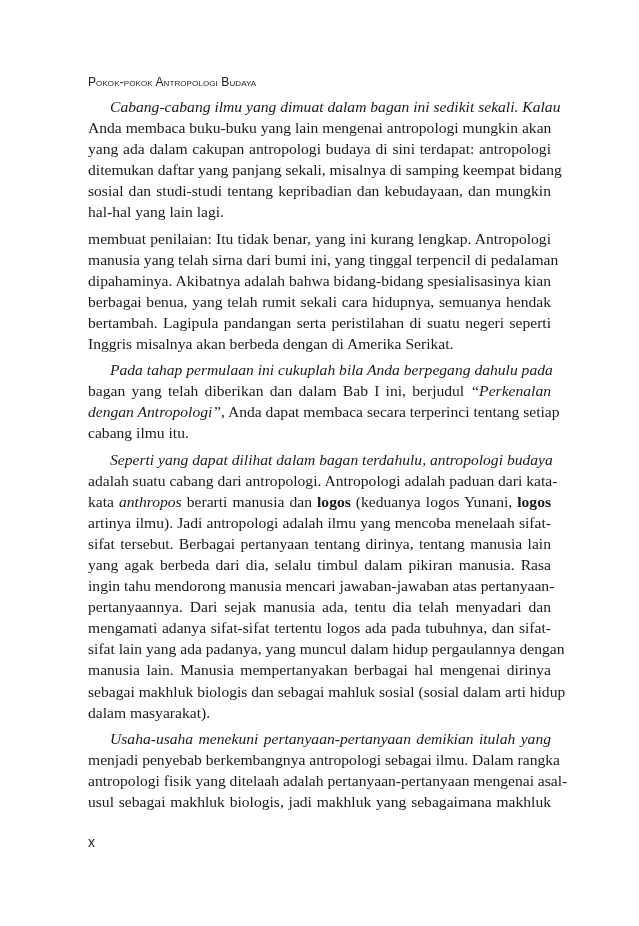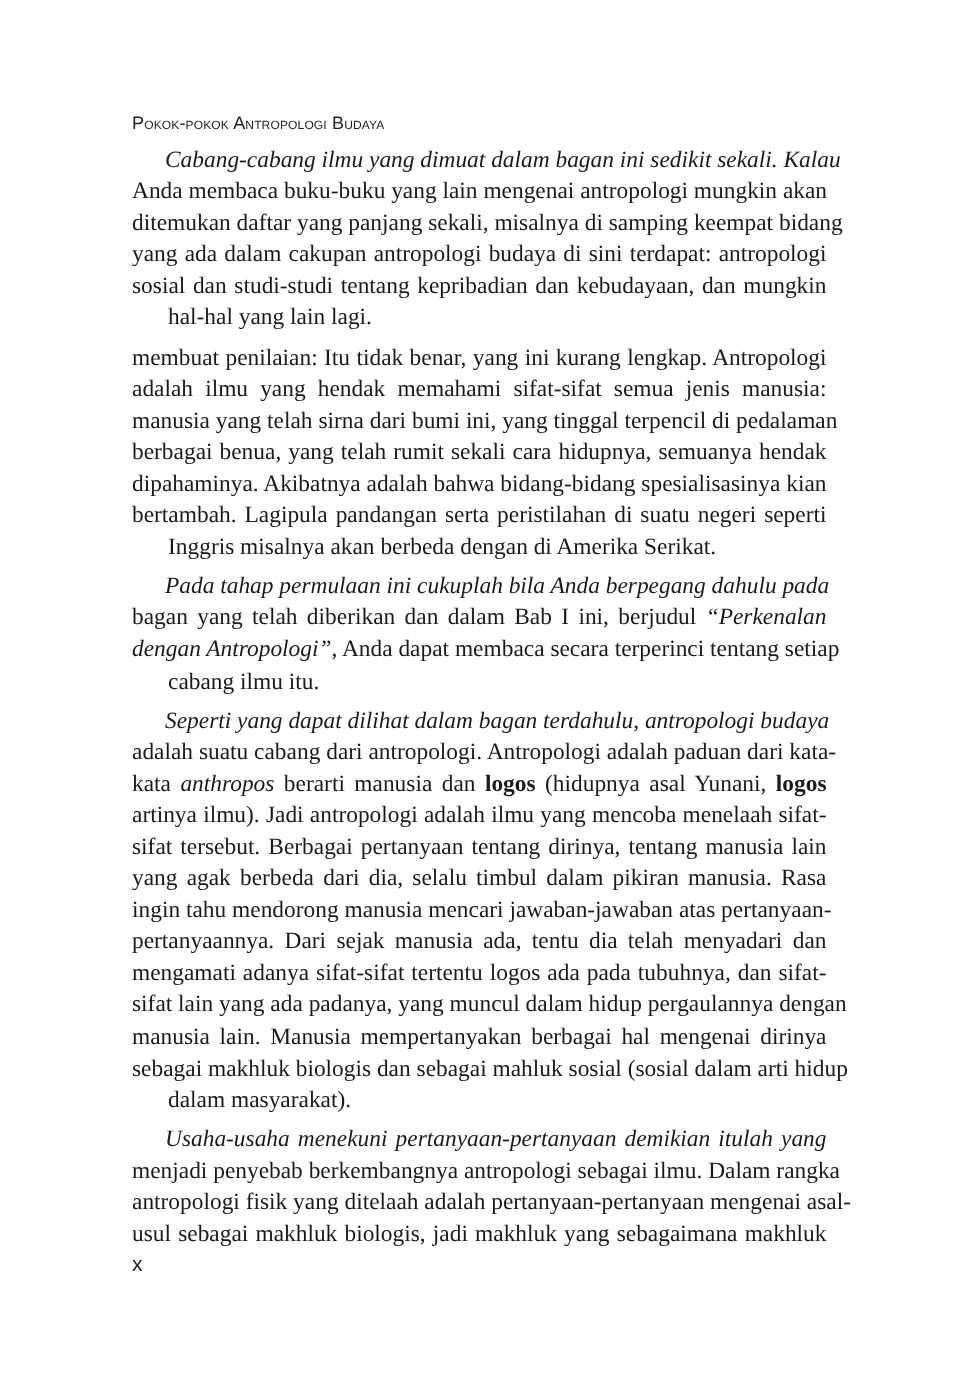--- a/index.html
+++ b/index.html
@@ -79,8 +79,8 @@
     <div class="para">
       <span class="line first">Cabang-cabang ilmu yang dimuat dalam bagan ini sedikit sekali. Kalau</span>
       <span class="line">Anda membaca buku-buku yang lain mengenai antropologi mungkin akan</span>
+      <span class="line">yang ada dalam cakupan antropologi budaya di sini terdapat: antropologi</span>
       <span class="line">ditemukan daftar yang panjang sekali, misalnya di samping keempat bidang</span>
-      <span class="line">yang ada dalam cakupan antropologi budaya di sini terdapat: antropologi</span>
       <span class="line">sosial dan studi-studi tentang kepribadian dan kebudayaan, dan mungkin</span>
       <span class="line last">hal-hal yang lain lagi.</span>
     </div>

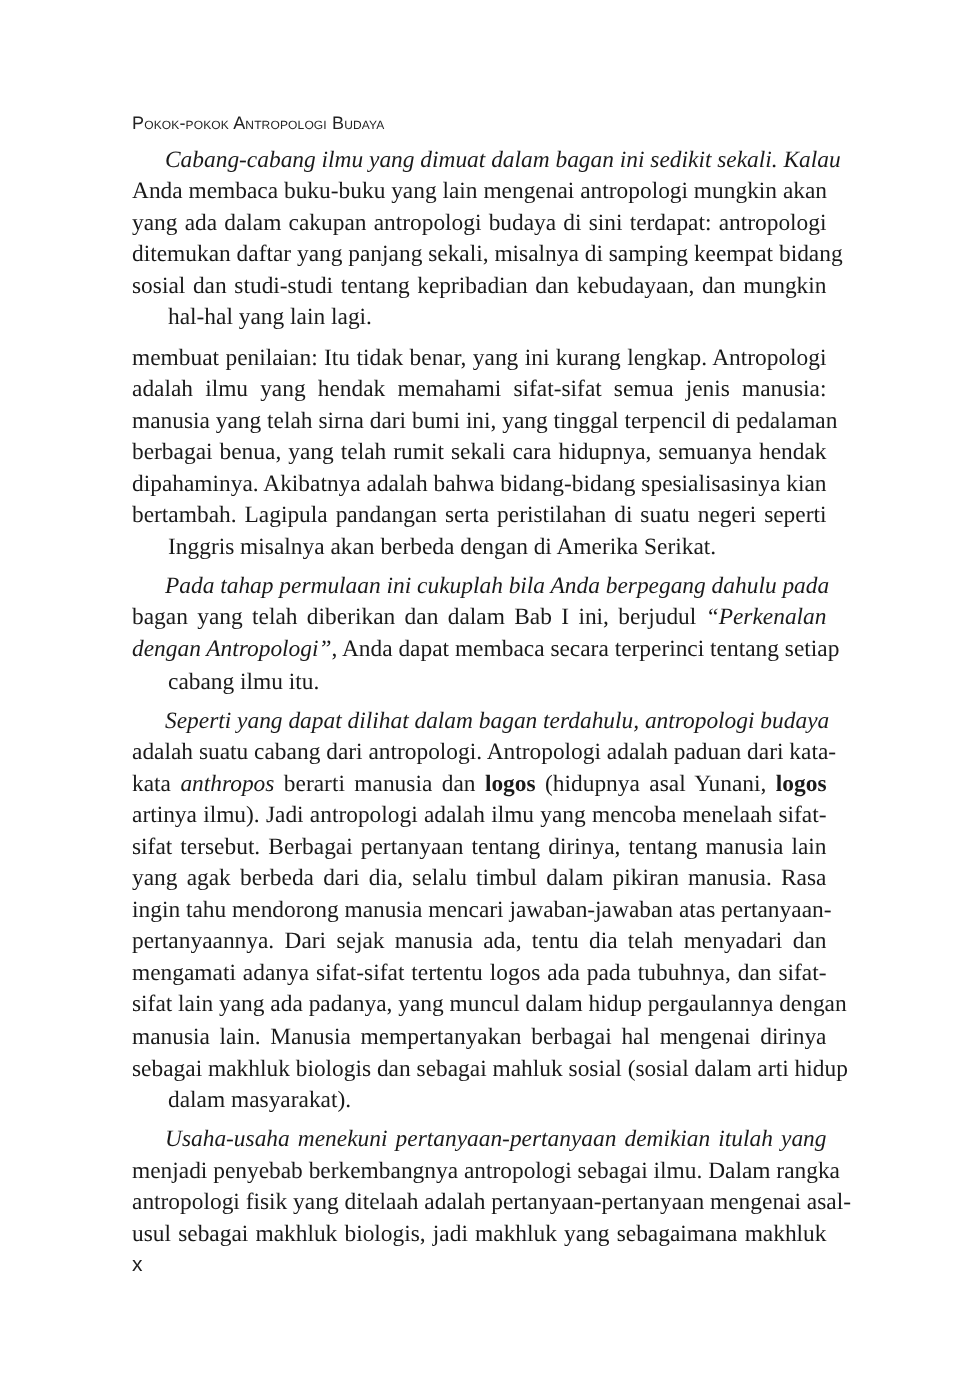--- a/index.html
+++ b/index.html
@@ -53,7 +53,6 @@
     }
     .line.last {
       text-align-last: left;
-      margin-left: 24px;
     }
     .it { font-style: italic; }
     .bd { font-weight: bold; }

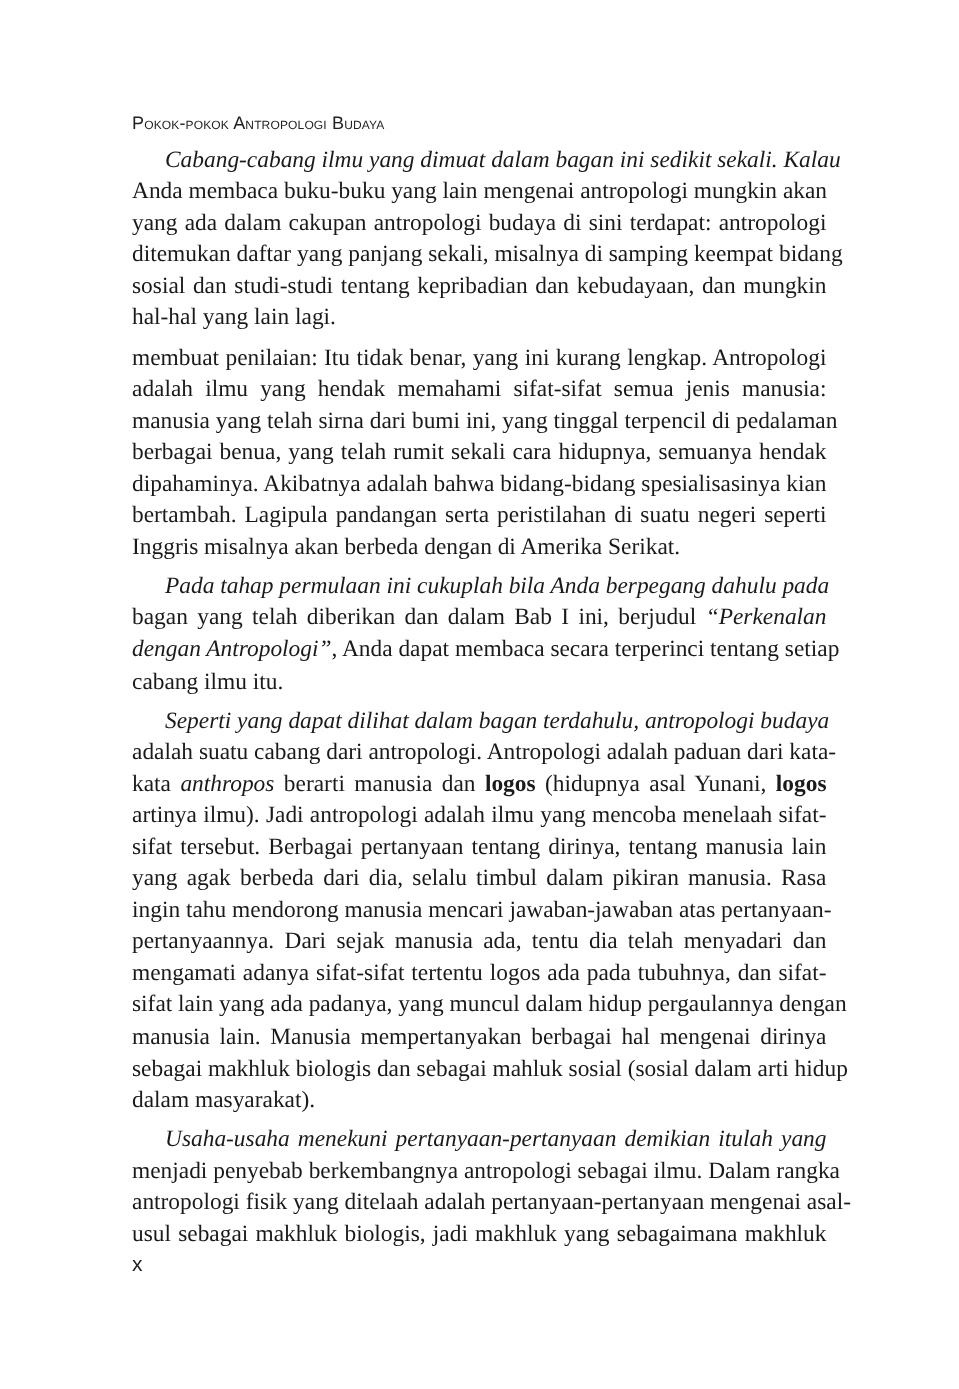--- a/index.html
+++ b/index.html
@@ -86,7 +86,6 @@
 
     <div class="para">
       <span class="line">membuat penilaian: Itu tidak benar, yang ini kurang lengkap. Antropologi</span>
-      <span class="line">adalah ilmu yang hendak memahami sifat-sifat semua jenis manusia:</span>
       <span class="line">manusia yang telah sirna dari bumi ini, yang tinggal terpencil di pedalaman</span>
       <span class="line">berbagai benua, yang telah rumit sekali cara hidupnya, semuanya hendak</span>
       <span class="line">dipahaminya. Akibatnya adalah bahwa bidang-bidang spesialisasinya kian</span>

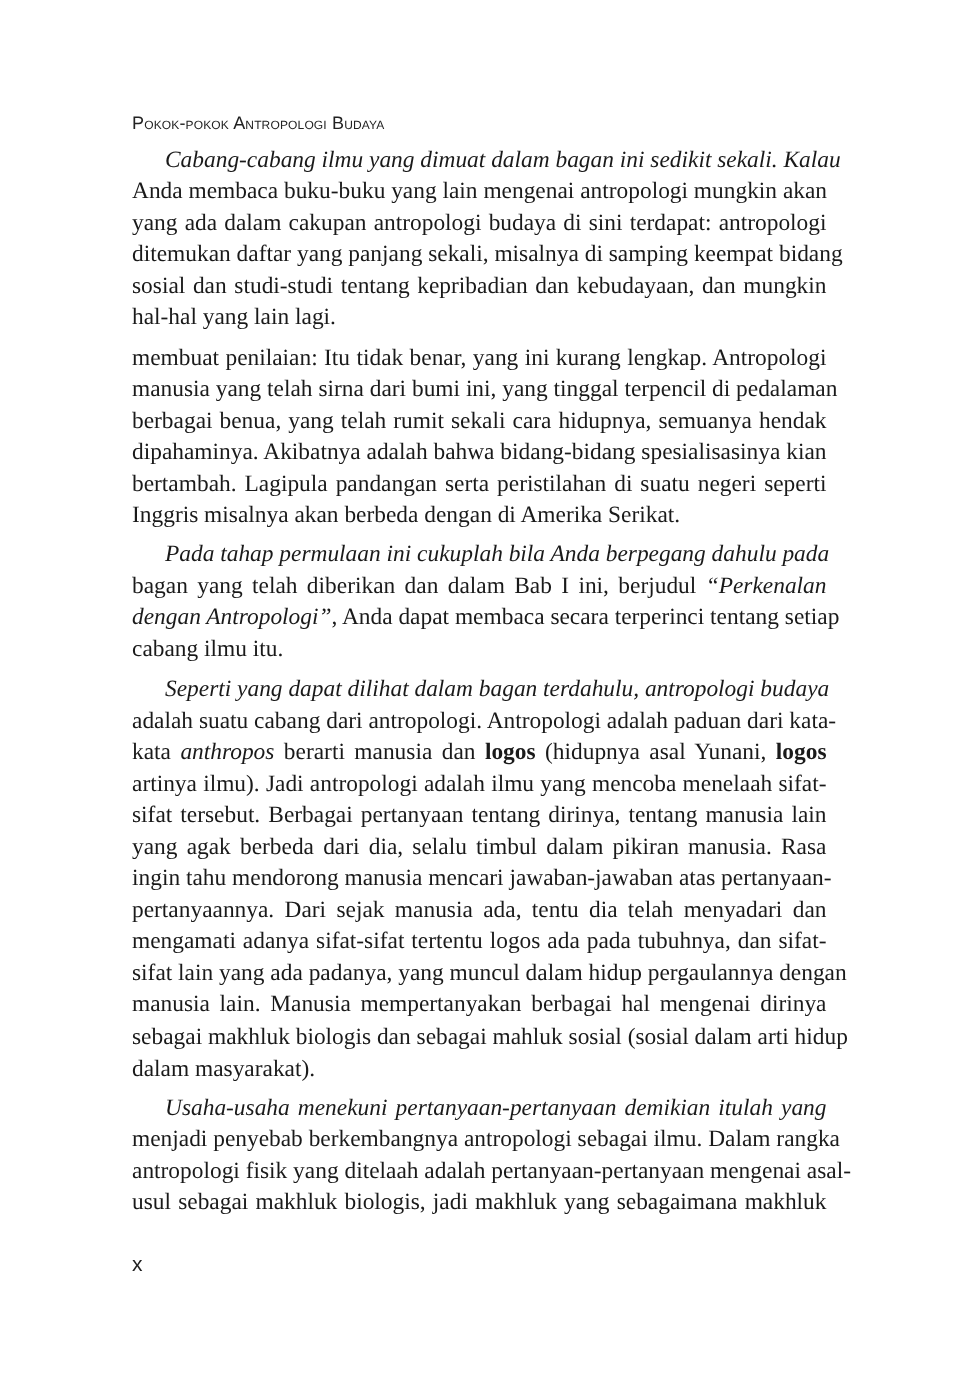--- a/index.html
+++ b/index.html
@@ -87,8 +87,8 @@
     <div class="para">
       <span class="line">membuat penilaian: Itu tidak benar, yang ini kurang lengkap. Antropologi</span>
       <span class="line">manusia yang telah sirna dari bumi ini, yang tinggal terpencil di pedalaman</span>
+      <span class="line">dipahaminya. Akibatnya adalah bahwa bidang-bidang spesialisasinya kian</span>
       <span class="line">berbagai benua, yang telah rumit sekali cara hidupnya, semuanya hendak</span>
-      <span class="line">dipahaminya. Akibatnya adalah bahwa bidang-bidang spesialisasinya kian</span>
       <span class="line">bertambah. Lagipula pandangan serta peristilahan di suatu negeri seperti</span>
       <span class="line last">Inggris misalnya akan berbeda dengan di Amerika Serikat.</span>
     </div>

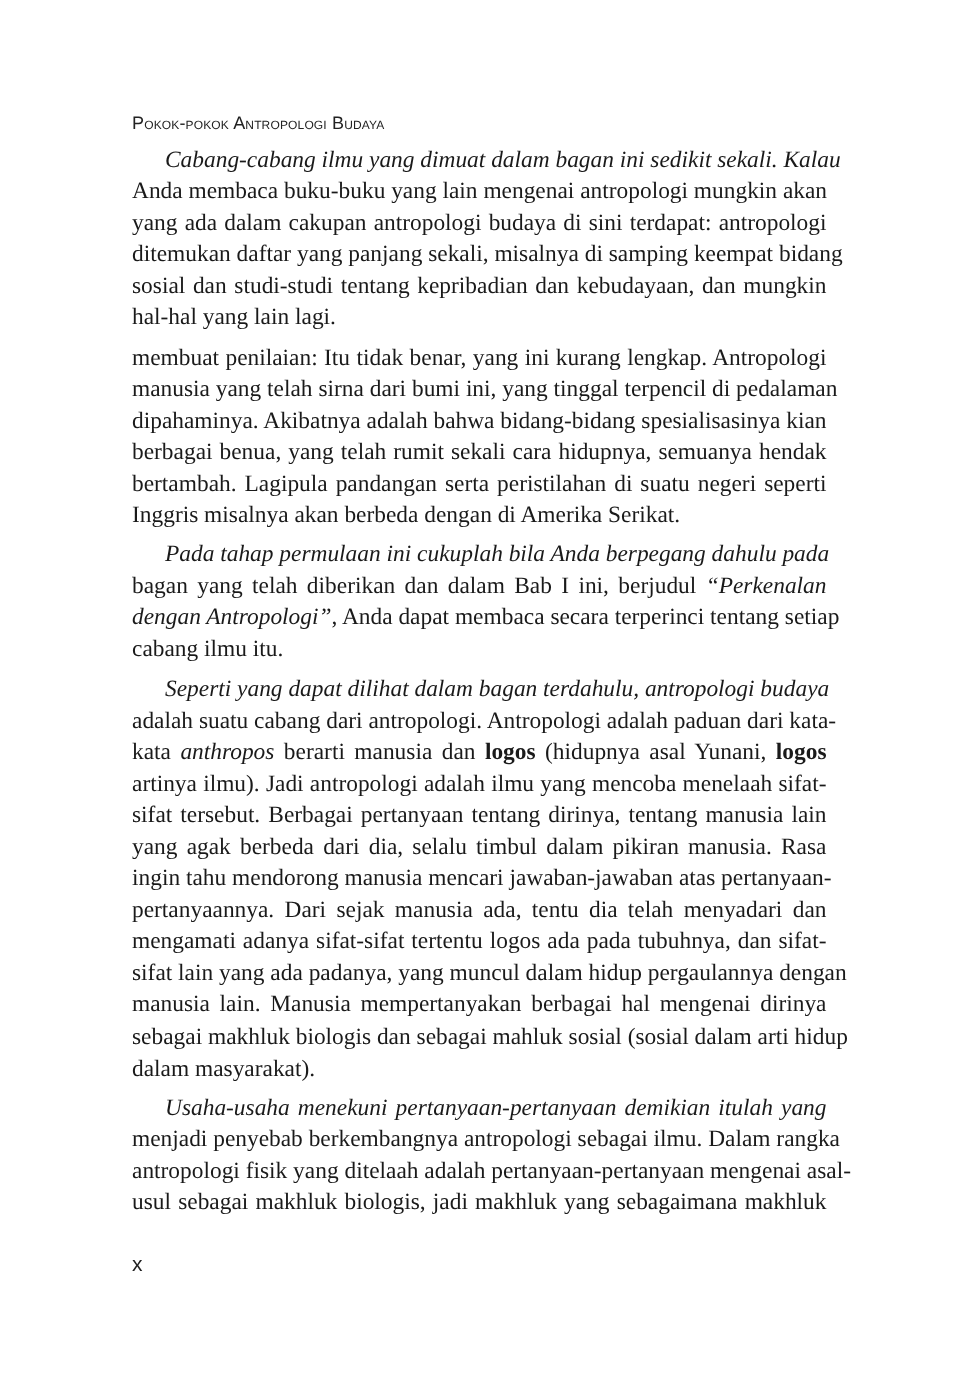--- a/index.html
+++ b/index.html
@@ -103,7 +103,7 @@
     <div class="para">
       <span class="line first">Seperti yang dapat dilihat dalam bagan terdahulu, antropologi budaya</span>
       <span class="line">adalah suatu cabang dari antropologi. Antropologi adalah paduan dari kata-</span>
-      <span class="line"><span>kata </span><span class="it">anthropos</span><span> berarti manusia dan </span><span class="bd">logos</span><span> (hidupnya asal Yunani, </span><span class="bd">logos</span></span>
+      <span class="line"><span>kata </span><span class="it">anthropos</span><span> berarti manusia dan </span><span class="bd">logos</span><span> (keduanya logos Yunani, </span><span class="bd">logos</span></span>
       <span class="line">artinya ilmu). Jadi antropologi adalah ilmu yang mencoba menelaah sifat-</span>
       <span class="line">sifat tersebut. Berbagai pertanyaan tentang dirinya, tentang manusia lain</span>
       <span class="line">yang agak berbeda dari dia, selalu timbul dalam pikiran manusia. Rasa</span>

